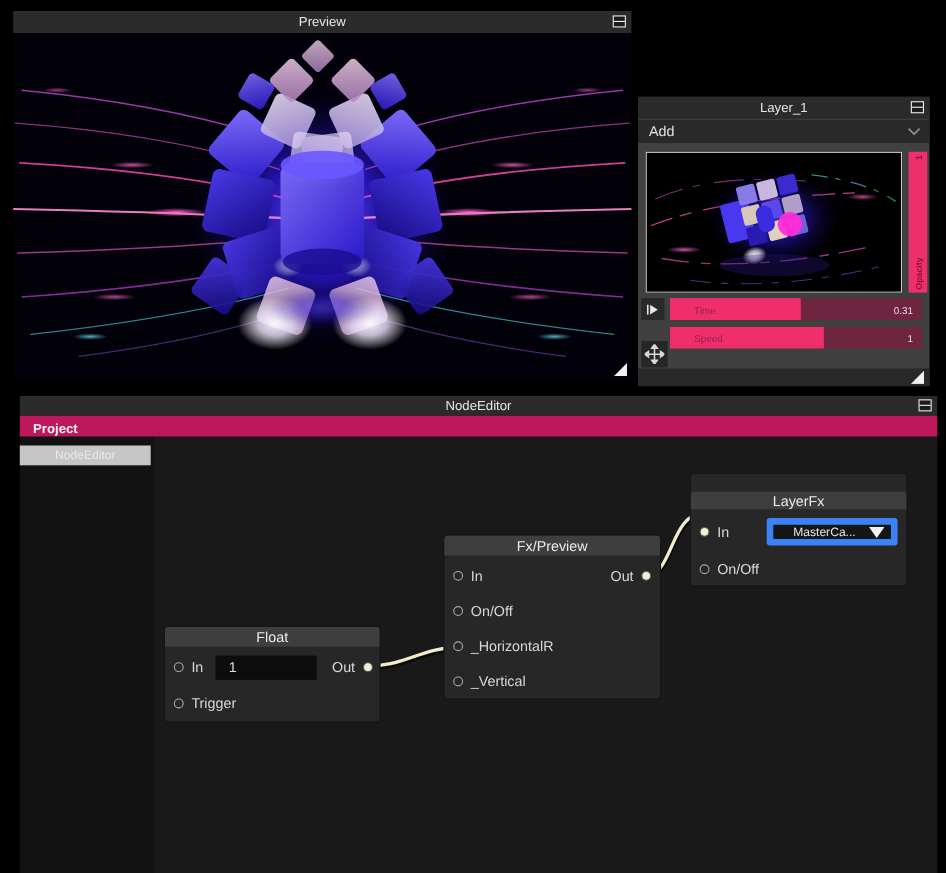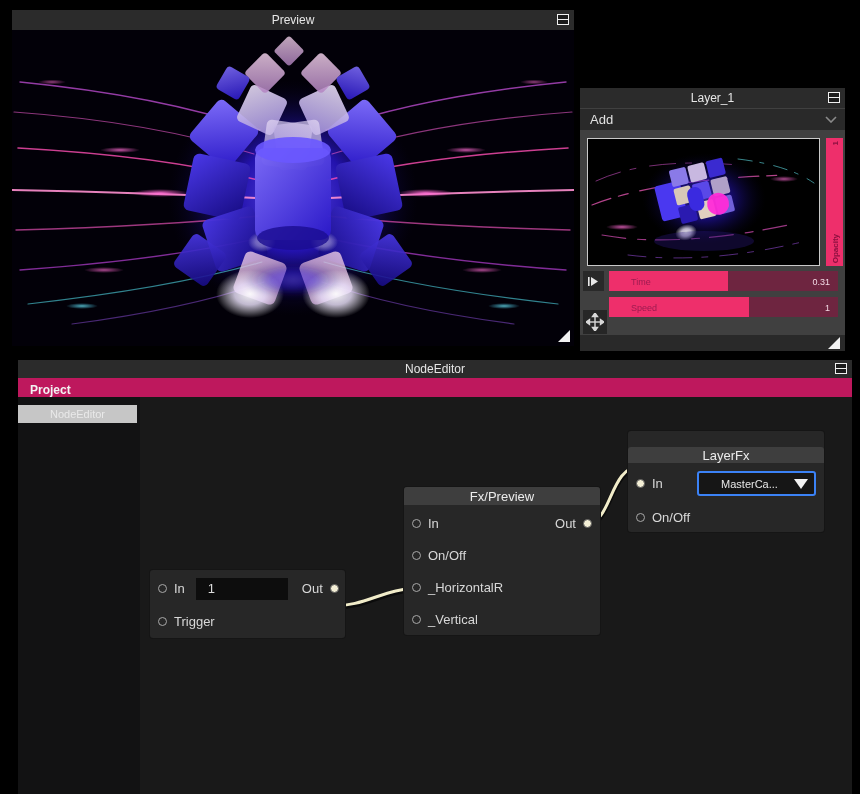--- a/index.html
+++ b/index.html
@@ -65,7 +65,7 @@
   #layerfx-node .node-header{height:16px;margin-top:16px;}
   #layerfx-node .row-in{height:37px;}
   #layerfx-node .row-onoff{height:30px;}
-  #layerfx-dropdown{margin-left:auto;width:119px;height:25px;background:#161616;border:2px solid #3b82f6;
+  #layerfx-dropdown{margin-left:auto;width:119px;height:25px;background:#161616;border:6px solid #3b82f6;
     border-radius:3px;display:flex;align-items:center;box-sizing:border-box;padding:0 6px;}
   #layerfx-dropdown .dd-label{flex:1;text-align:center;font-size:11px;color:#e6e6e6;
     white-space:nowrap;overflow:hidden;}

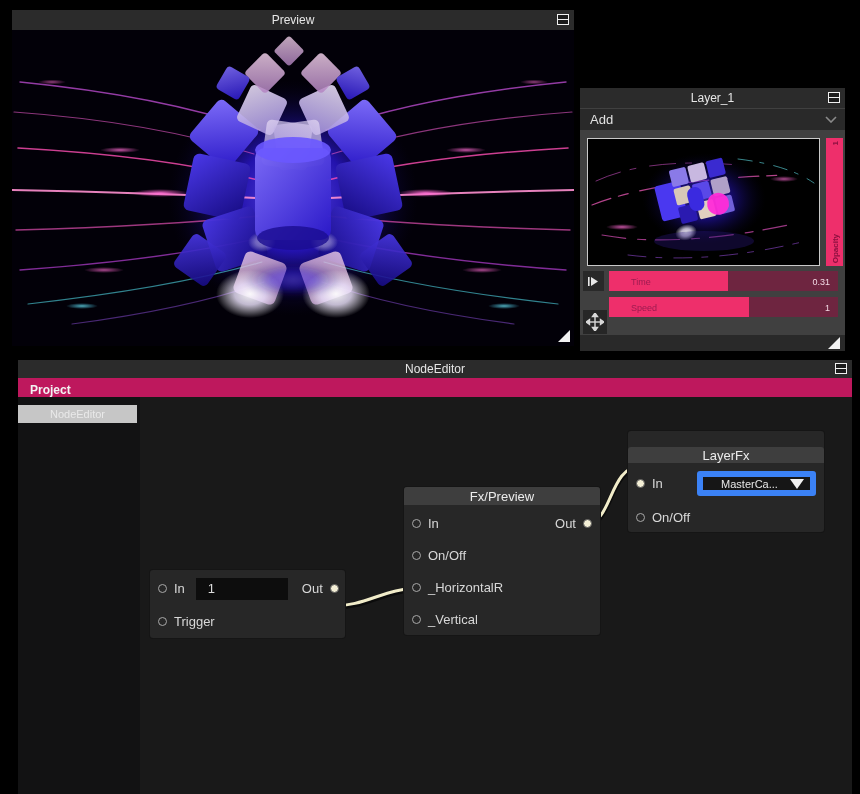--- a/index.html
+++ b/index.html
@@ -268,6 +268,9 @@
       </svg>
 
       <div class="node" id="float-node">
+        <div class="node-header">
+          <span>Float</span>
+        </div>
         <div class="node-body">
           <div class="node-row">
             <span class="port"></span>

